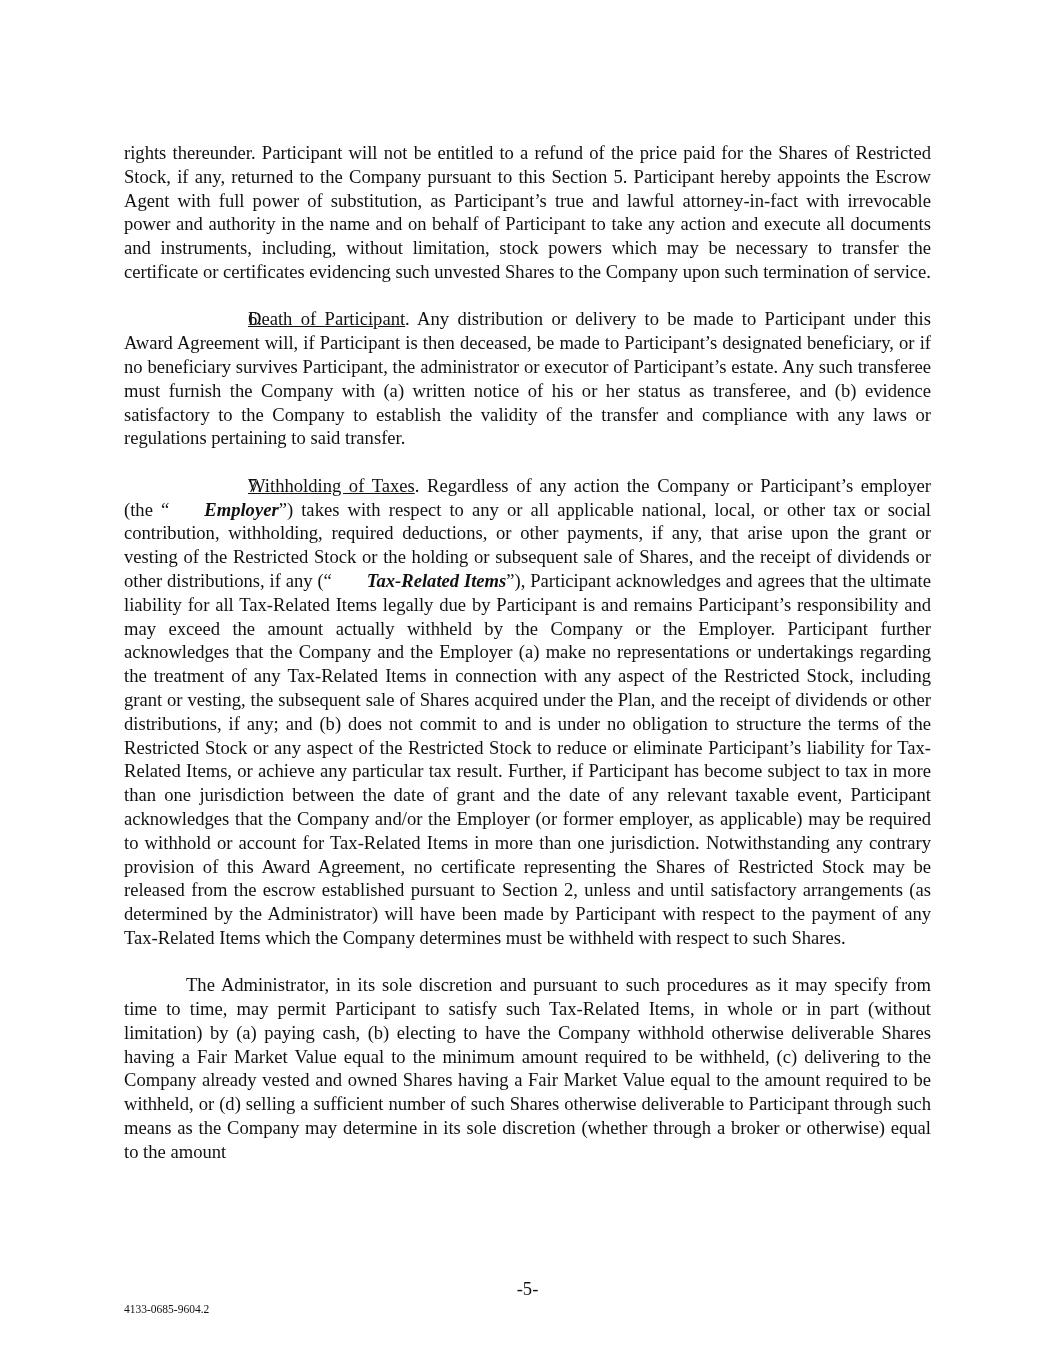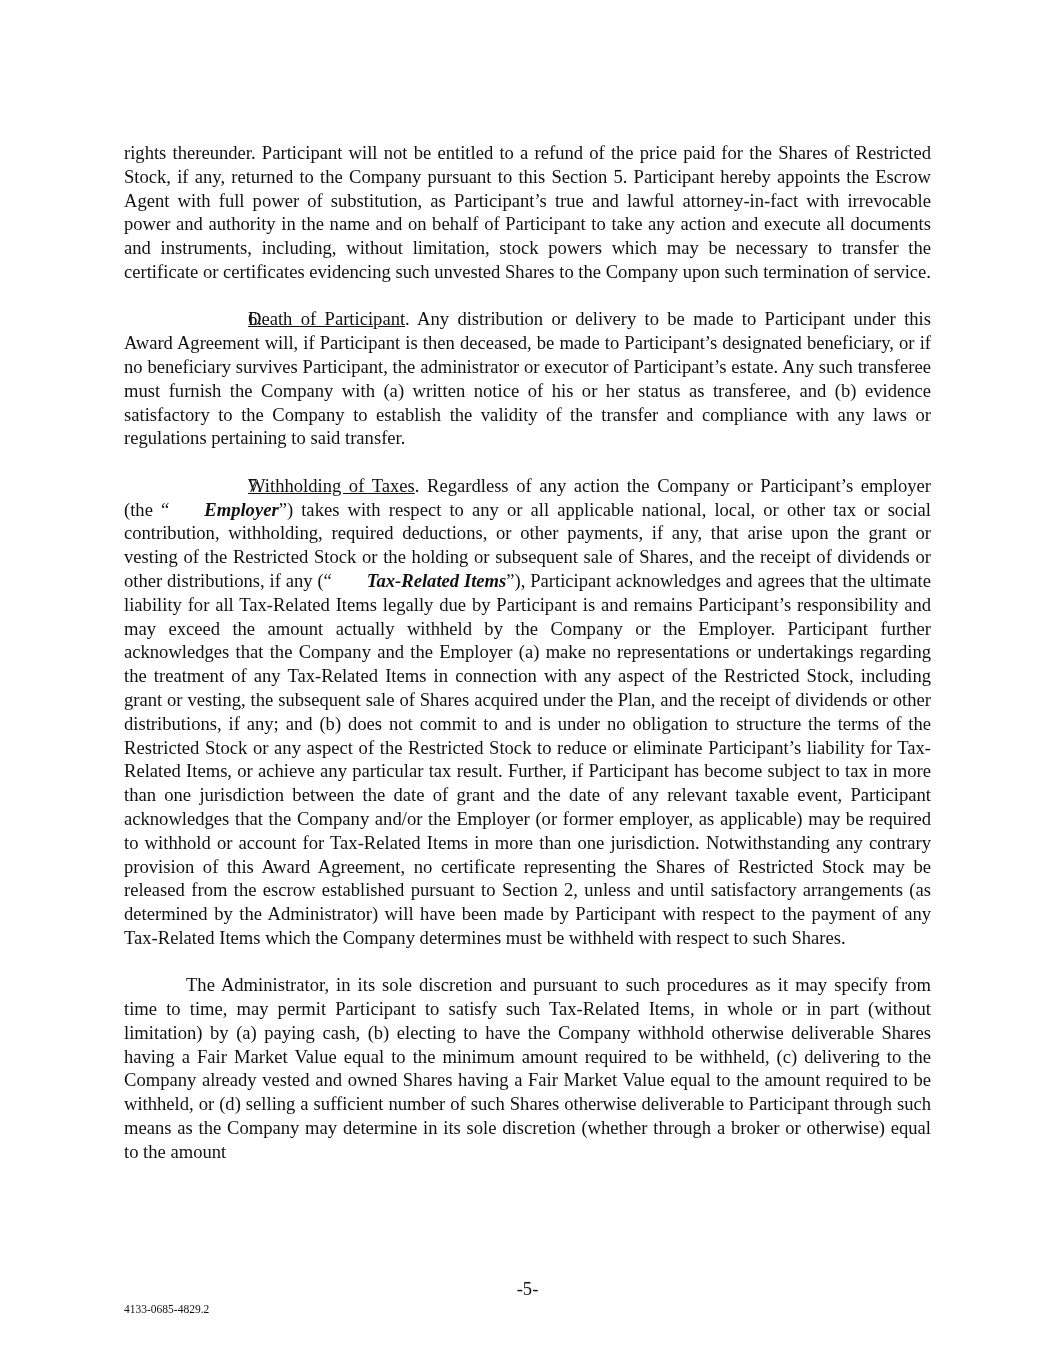--- a/index.html
+++ b/index.html
@@ -51,7 +51,7 @@
   </div>
 
   <div class="page-number">-5-</div>
-  <div class="doc-id">4133-0685-4829.2</div>
+  <div class="doc-id">4133-0685-9604.2</div>
 </div>
 
 </body></html>

